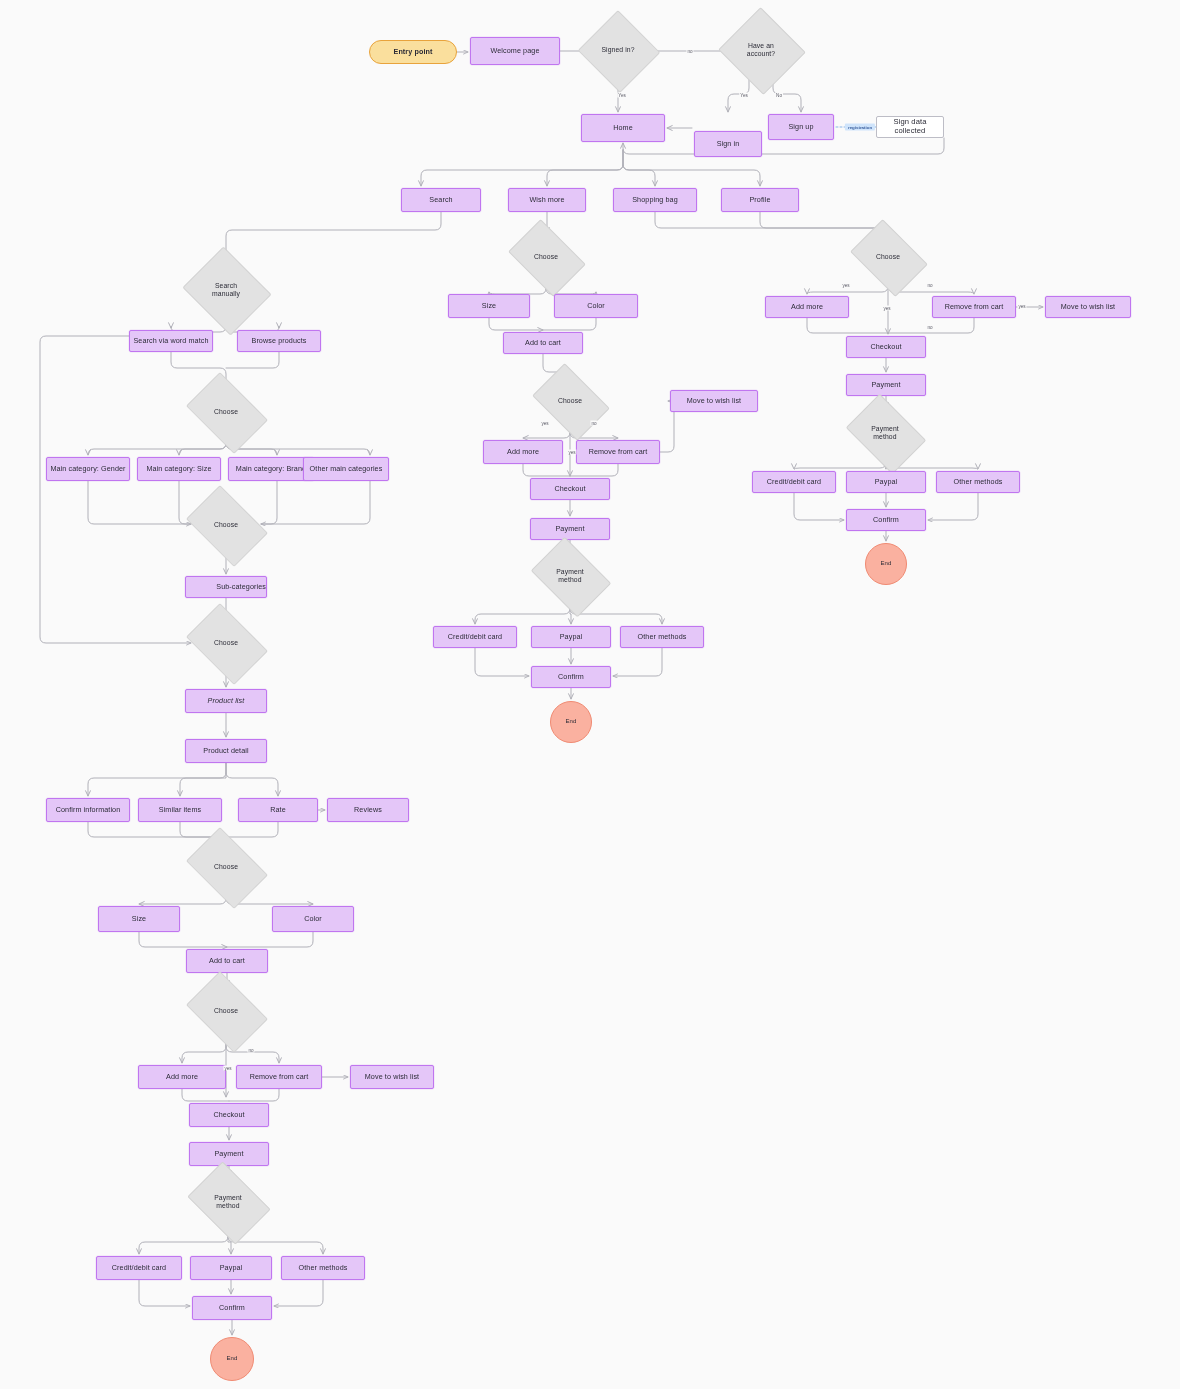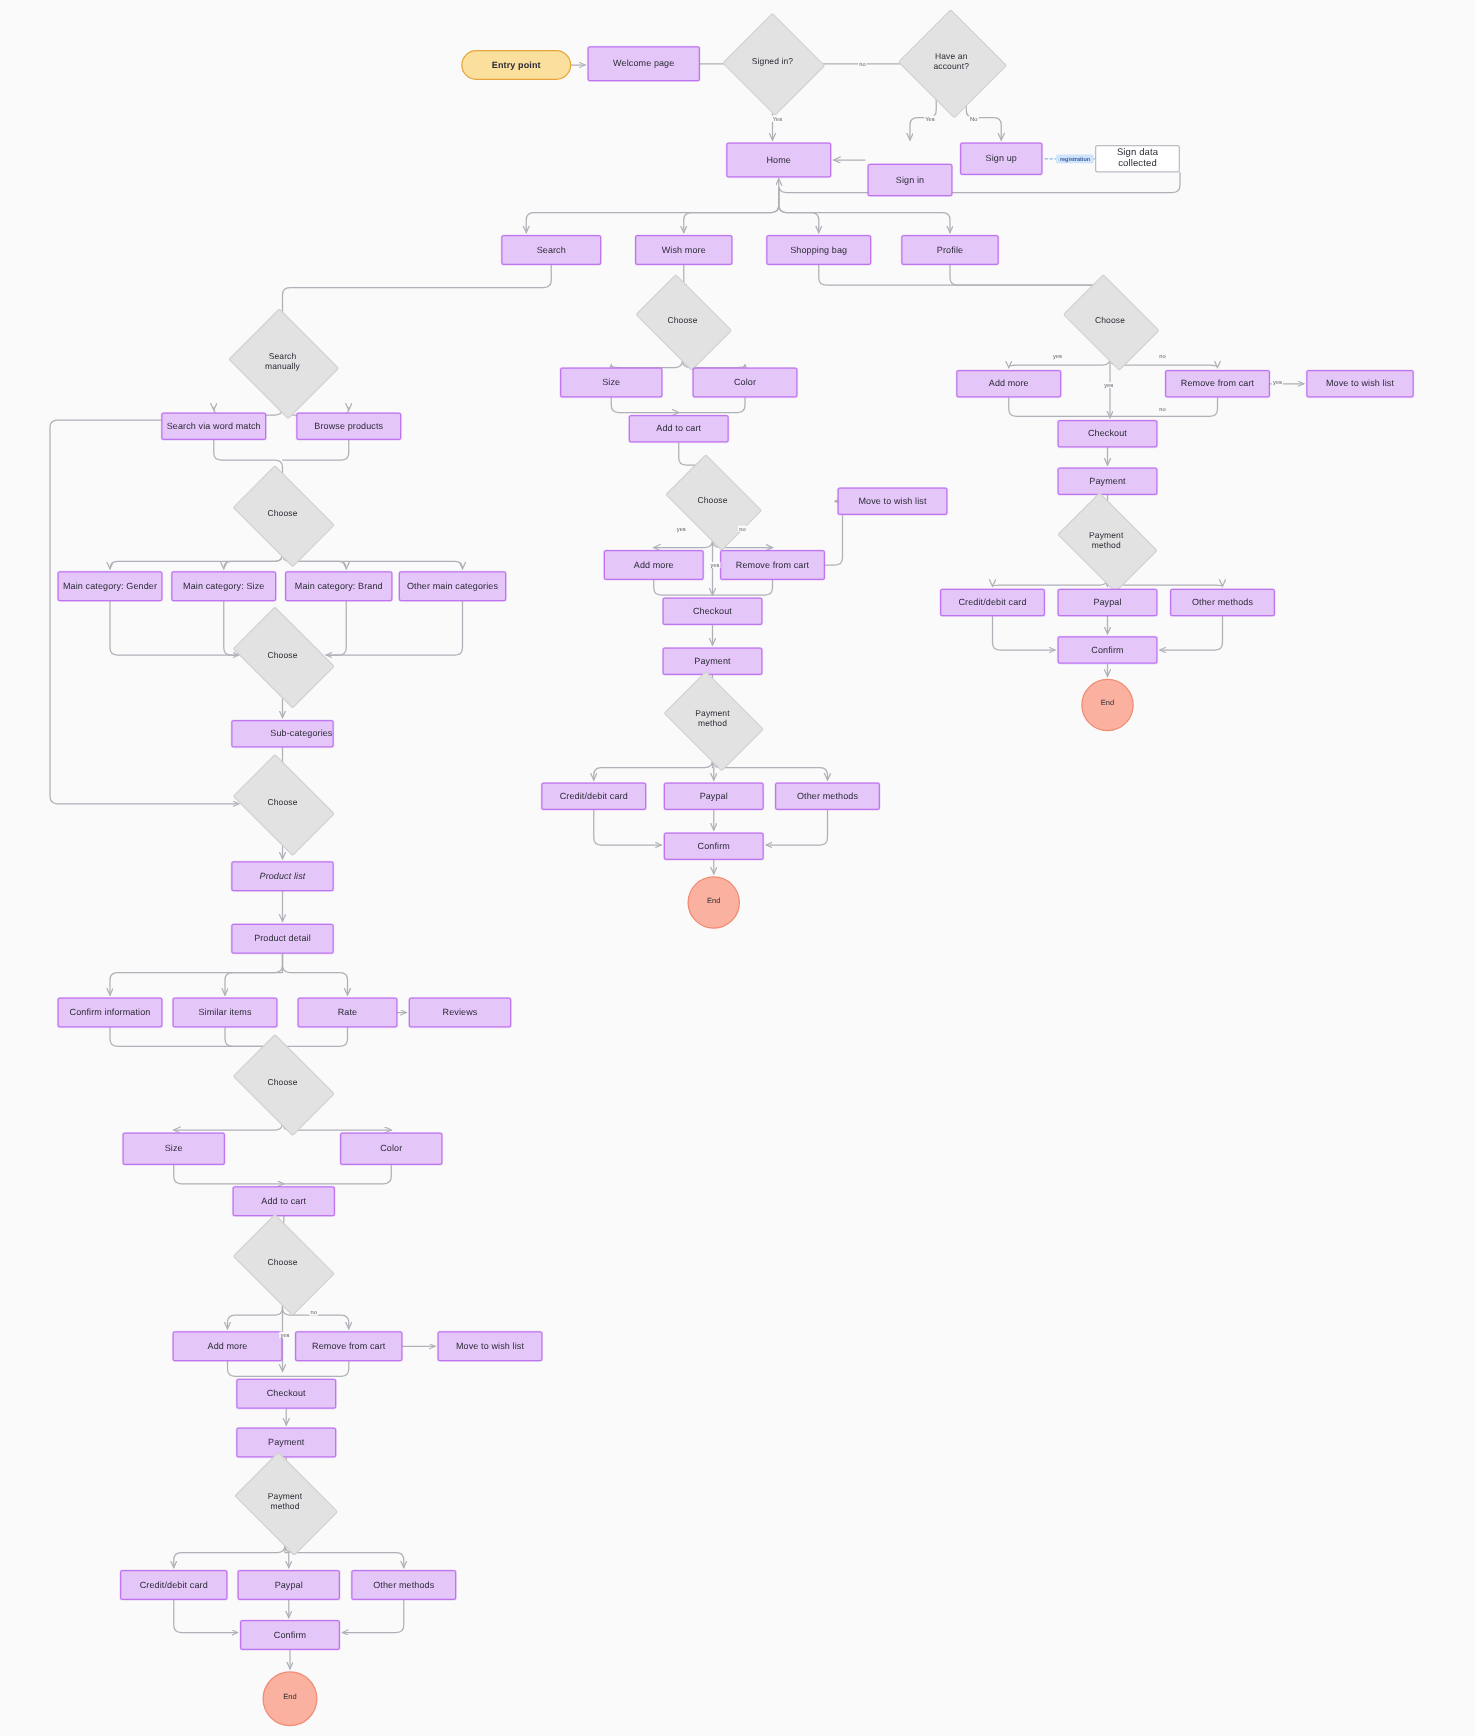--- a/index.html
+++ b/index.html
@@ -301,7 +301,7 @@
       <div class="node rect" style="left: 228px; top: 457px; width: 86px; height: 24px;">
         <span>Main category: Brand</span>
       </div>
-      <div class="node rect" style="left: 319px; top: 457px; width: 86px; height: 24px;">
+      <div class="node rect" style="left: 303px; top: 457px; width: 86px; height: 24px;">
         <span>Other main categories</span>
       </div>
       <div class="node diamond" style="left: 193px; top: 502px; width: 66px; height: 46px;">

